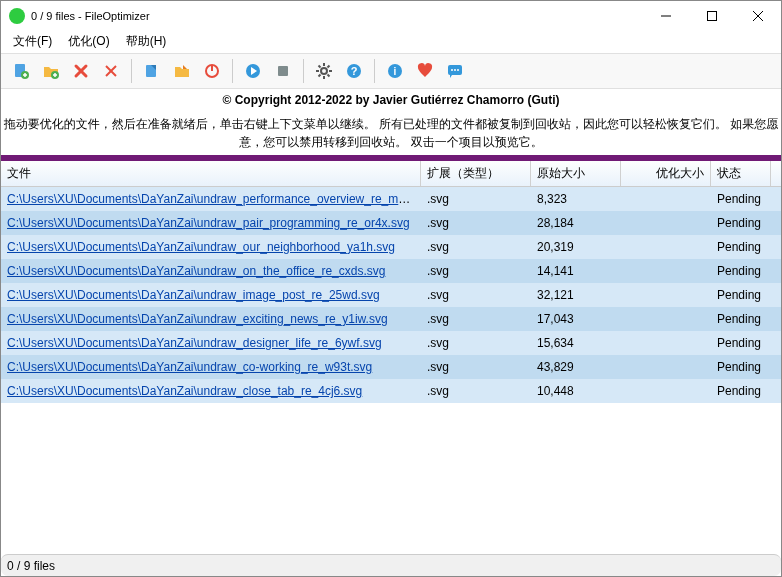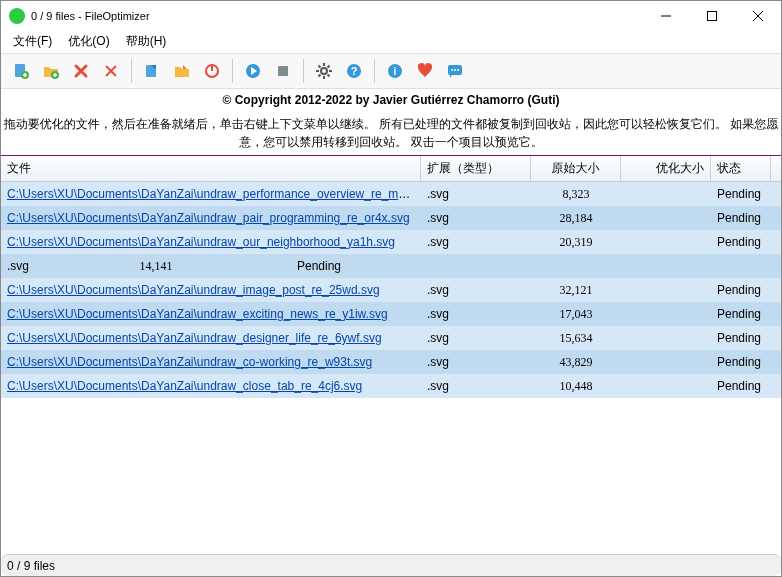--- a/index.html
+++ b/index.html
@@ -16,7 +16,7 @@
 .tsep { width: 1px; height: 24px; background: #ccc; margin: 0 4px; }
 .copyright { text-align: center; font-weight: bold; font-size: 12px; padding: 4px 0; }
 .instructions { text-align: center; font-size: 12px; padding: 4px 1px; line-height: 1.5; }
-.grid { flex: 1; overflow: auto; border-top: 1px solid #701a75; }
+.grid { flex: 1; overflow: auto; border-top: 6px solid #701a75; }
 .ghead { display: flex; background: linear-gradient(#fdfefe, #e9f2fb); border-bottom: 1px solid #ccc; position: sticky; top: 0; font-size: 12px; }
 .ghead .gcell { padding: 4px 6px; border-right: 1px solid #d0d0d0; }
 .grow { display: flex; font-size: 12px; height: 24px; align-items: center; }

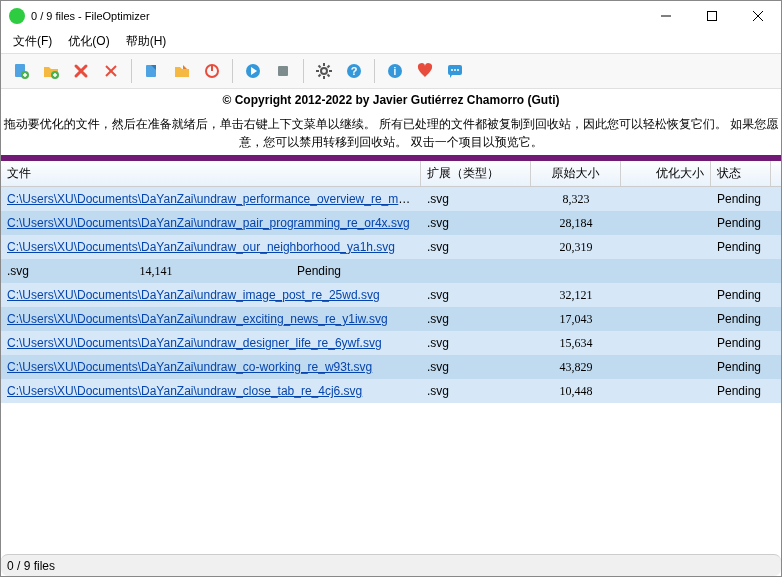--- a/index.html
+++ b/index.html
@@ -26,7 +26,7 @@
 .grow:nth-child(even) { background: #c0dbf0; }
 .col-file { width: 420px; }
 .col-ext { width: 110px; }
-.col-orig { width: 90px; text-align: center; font-family: Liberation Serif, serif; }
+.col-orig { width: 90px; text-align: left; }
 .col-opt { width: 90px; text-align: right; }
 .col-status { width: 60px; }
 .statusbar { height: 22px; border-top: 1px solid #ccc; display: flex; align-items: center; padding: 0 6px; font-size: 12px; background: #f0f0f0; border-radius: 7px; }

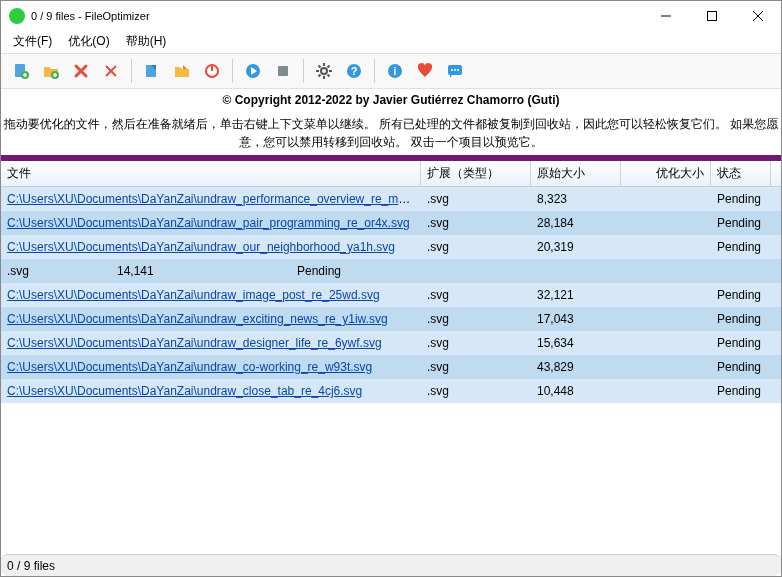--- a/index.html
+++ b/index.html
@@ -203,6 +203,7 @@
         <div class="gcell col-status">Pending</div>
       </div>
       <div class="grow">
+        <div class="gcell col-file"><a href="#">C:\Users\XU\Documents\DaYanZai\undraw_on_the_office_re_cxds.svg</a></div>
         <div class="gcell col-ext">.svg</div>
         <div class="gcell col-orig">14,141</div>
         <div class="gcell col-opt"></div>

